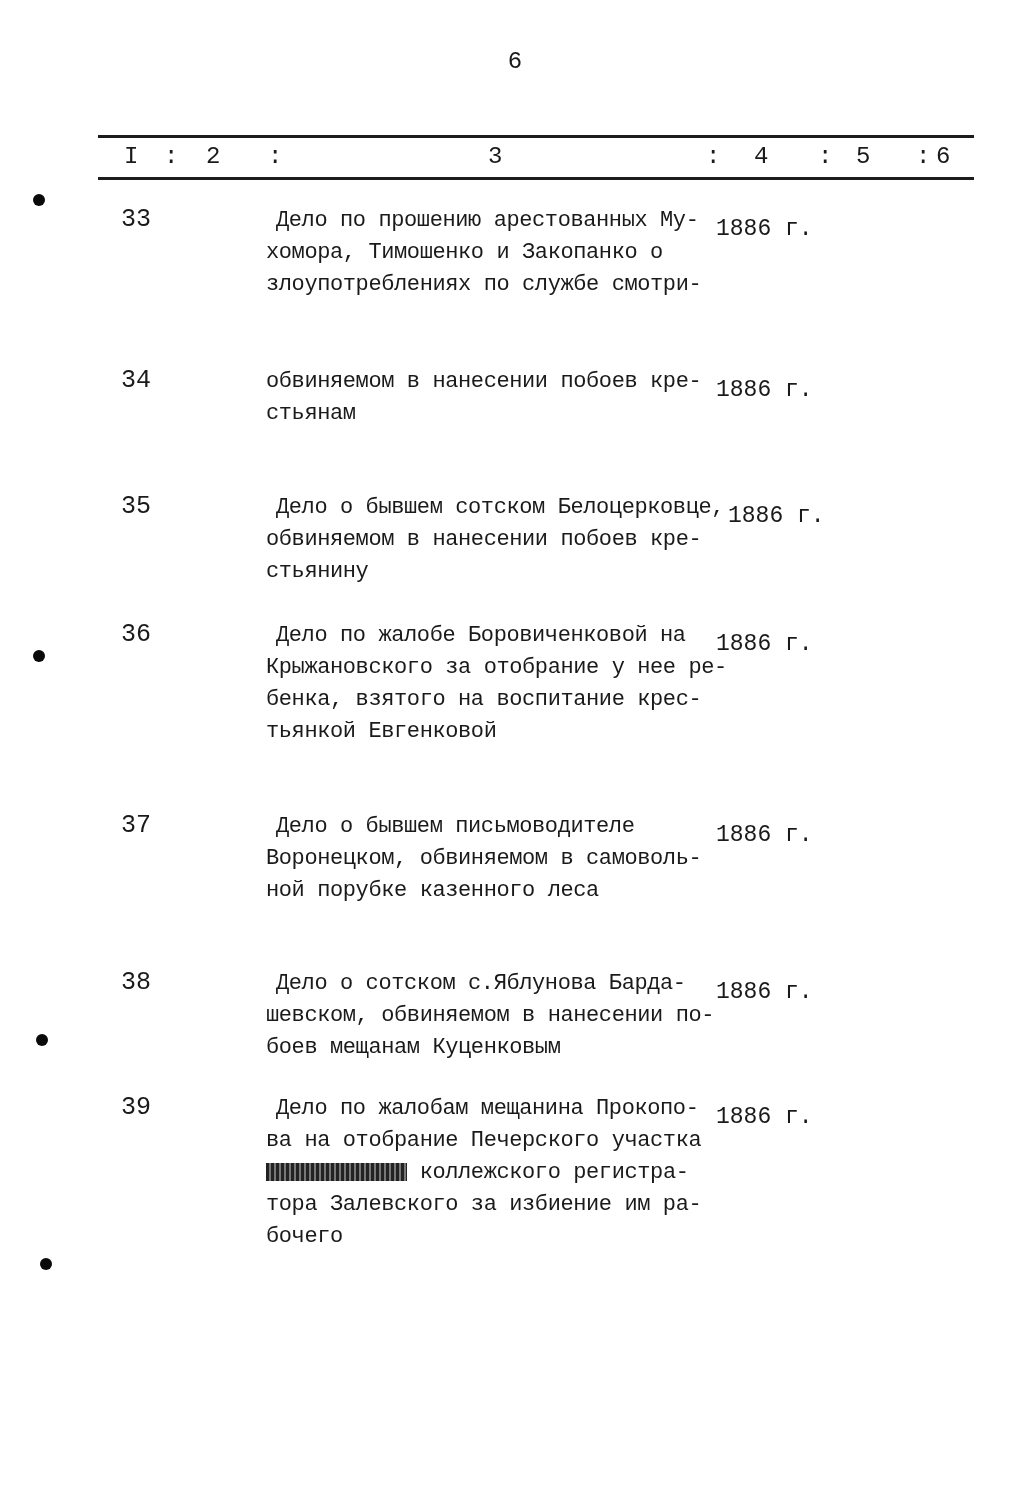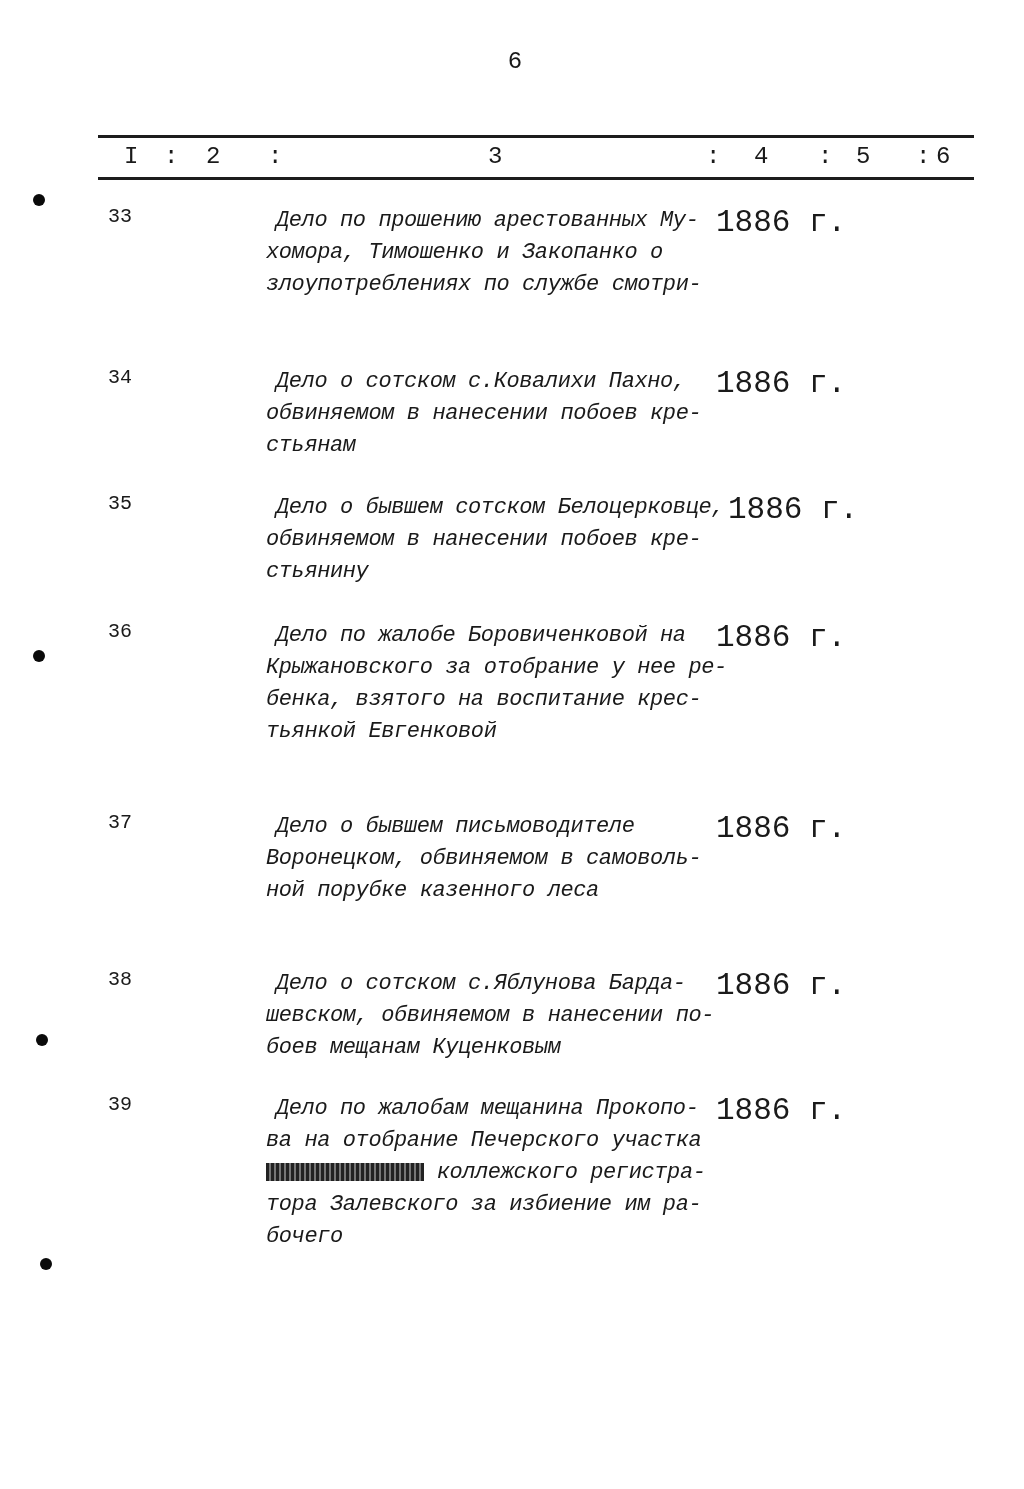--- a/index.html
+++ b/index.html
@@ -51,9 +51,9 @@
   }
   .entry .num {
     position: absolute;
-    left: 108px;
+    left: 121px;
     top: 0;
-    font-size: 20px;
+    font-size: 25px;
   }
   .entry .desc {
     position: absolute;

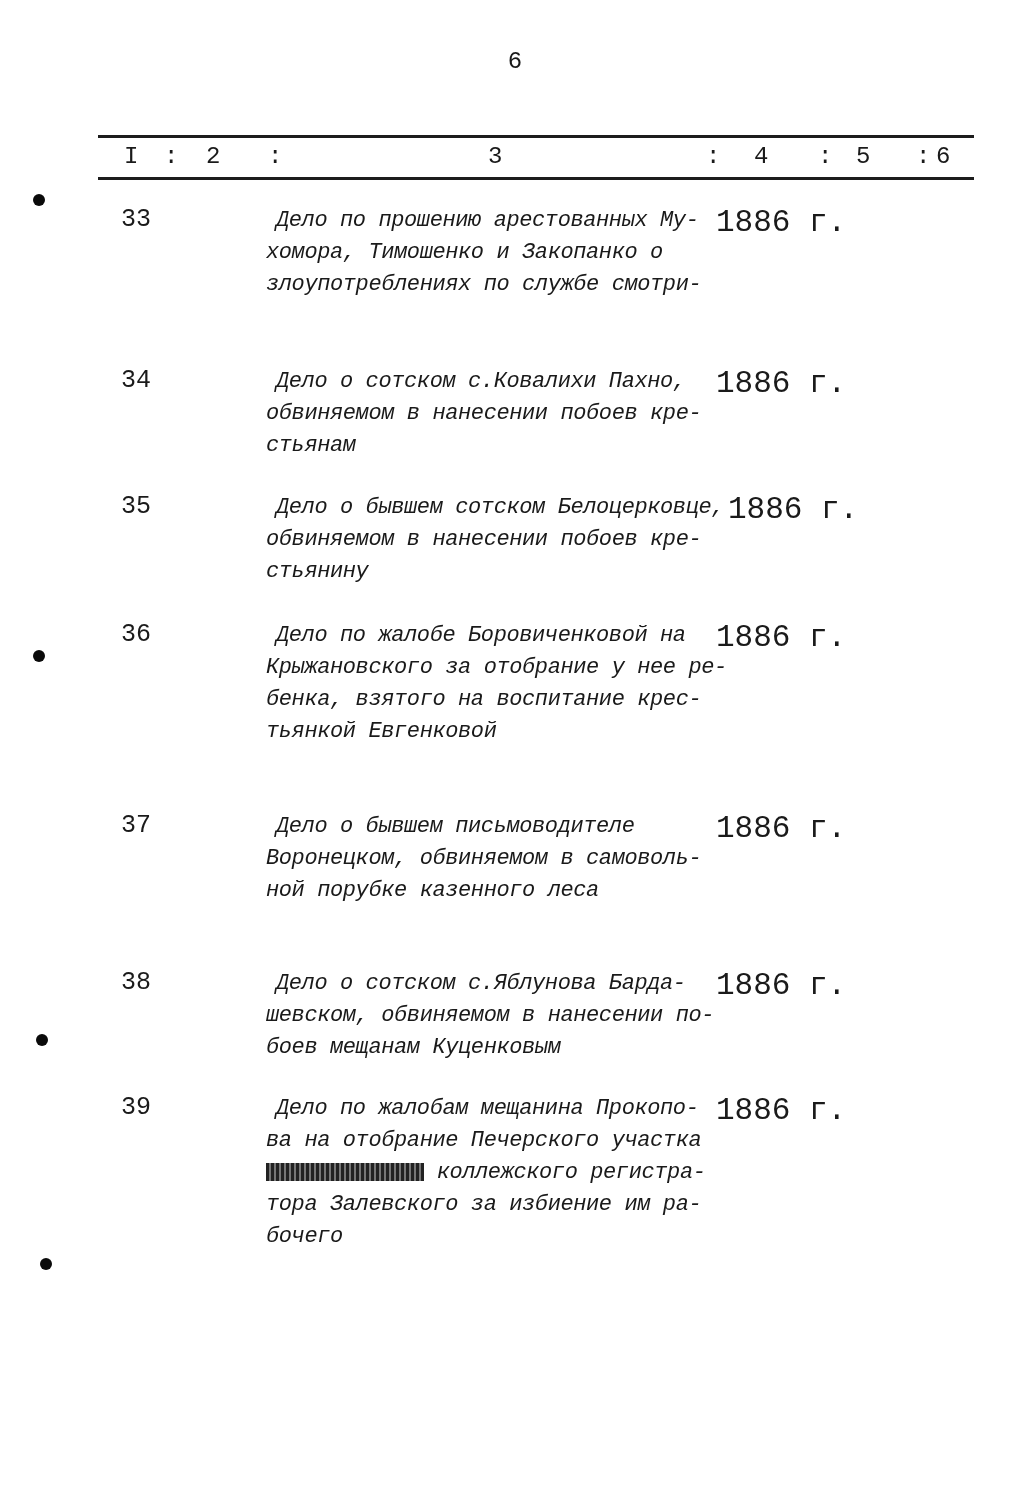--- a/index.html
+++ b/index.html
@@ -64,7 +64,7 @@
     line-height: 32px;
     letter-spacing: -0.4px;
   }
-  .entry .desc .line { display: block; white-space: nowrap; font-style: italic; }
+  .entry .desc .line { display: block; white-space: nowrap; }
   .entry .desc .line.first { padding-left: 10px; }
   .entry .year {
     position: absolute;

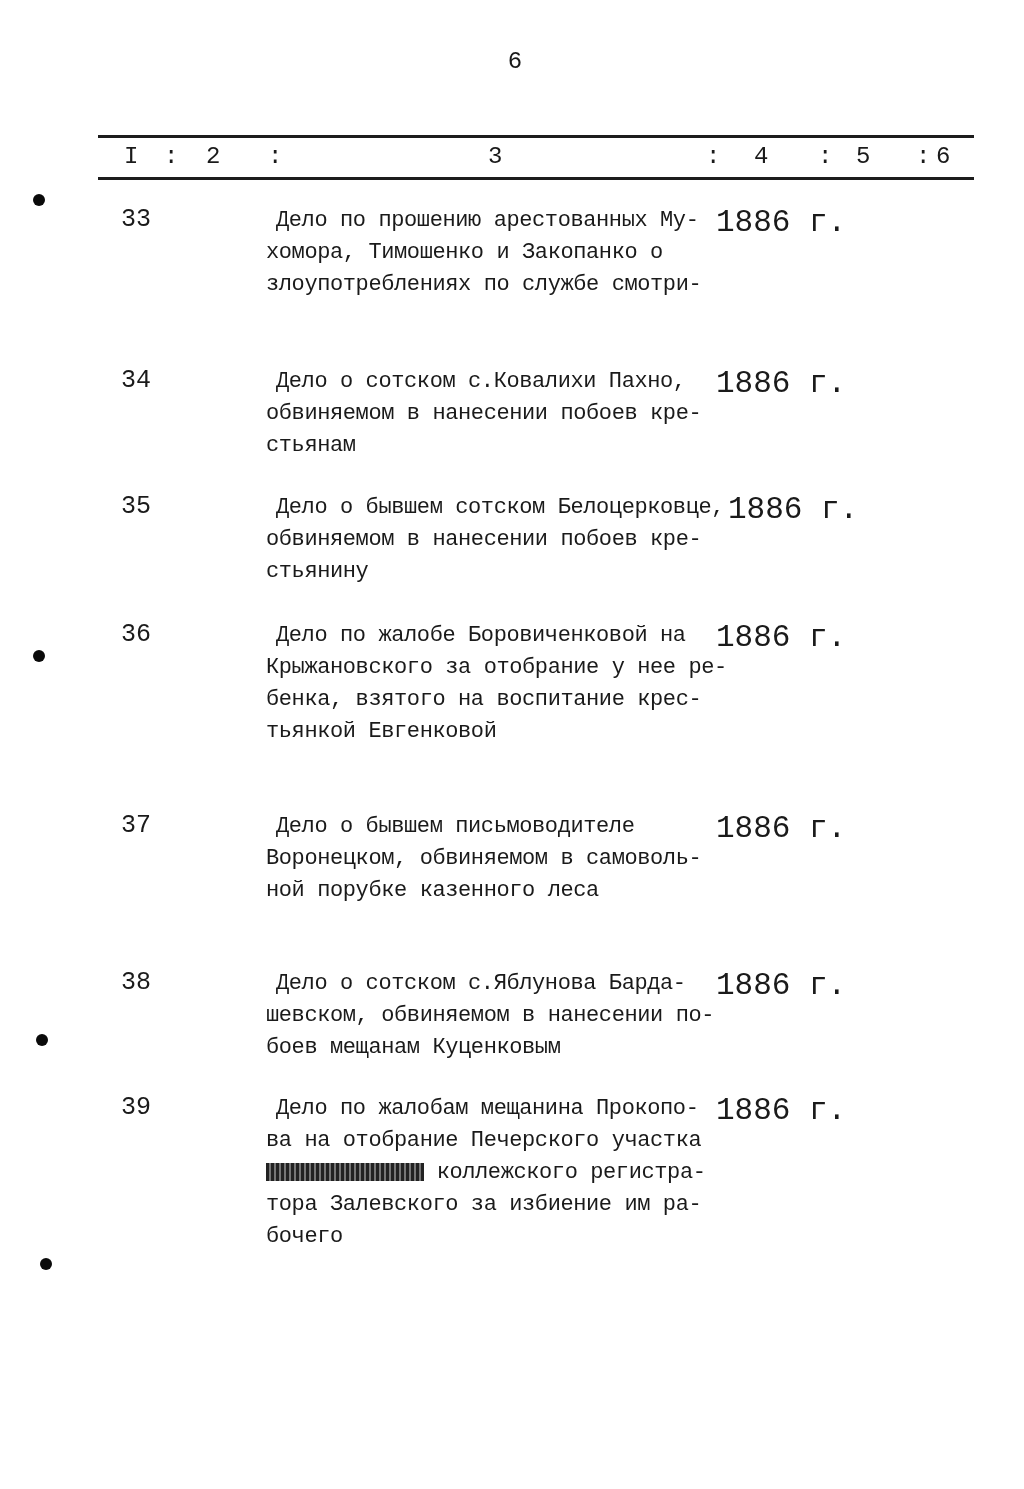--- a/index.html
+++ b/index.html
@@ -69,8 +69,8 @@
   .entry .year {
     position: absolute;
     left: 716px;
-    top: 0;
-    font-size: 31px;
+    top: 11px;
+    font-size: 23px;
     white-space: nowrap;
   }
   .struck {

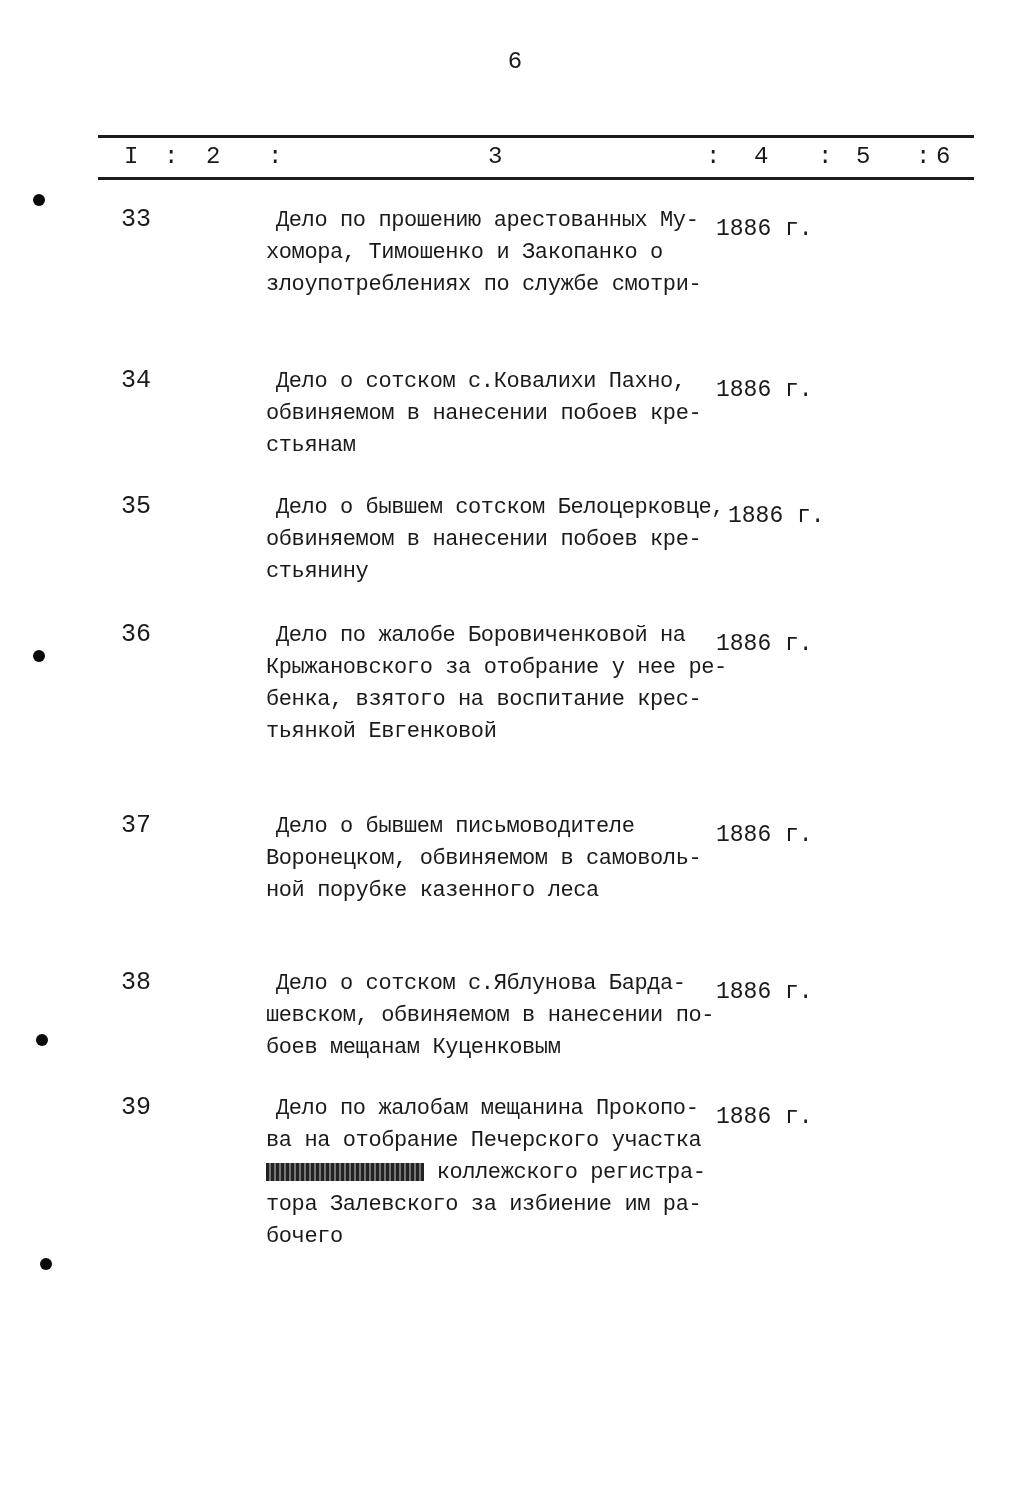--- a/index.html
+++ b/index.html
@@ -123,7 +123,6 @@
 <div class="entry" style="top:366px">
   <span class="num">34</span>
   <div class="desc">
-    <span class="line first">Дело о сотском с.Ковалихи Пахно,</span>
     <span class="line">обвиняемом в нанесении побоев кре-</span>
     <span class="line">стьянам</span>
   </div>

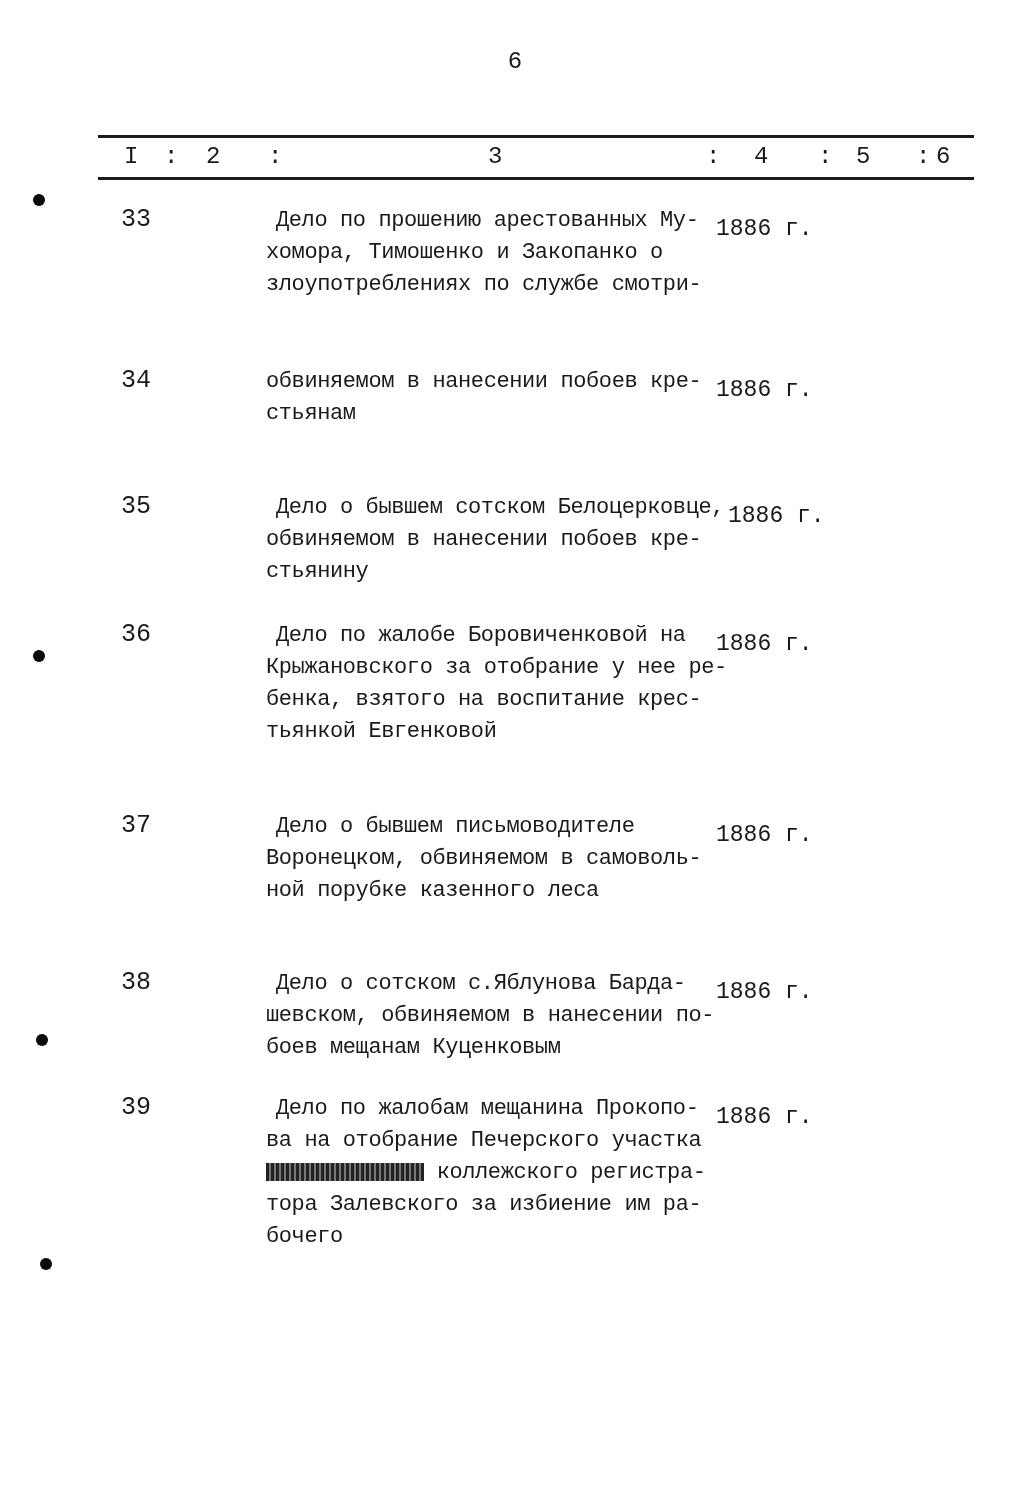--- a/index.html
+++ b/index.html
@@ -79,7 +79,6 @@
     color: transparent;
     height: 18px;
     vertical-align: middle;
-    padding-left: 17px;
   }
   .punch {
     position: absolute;

